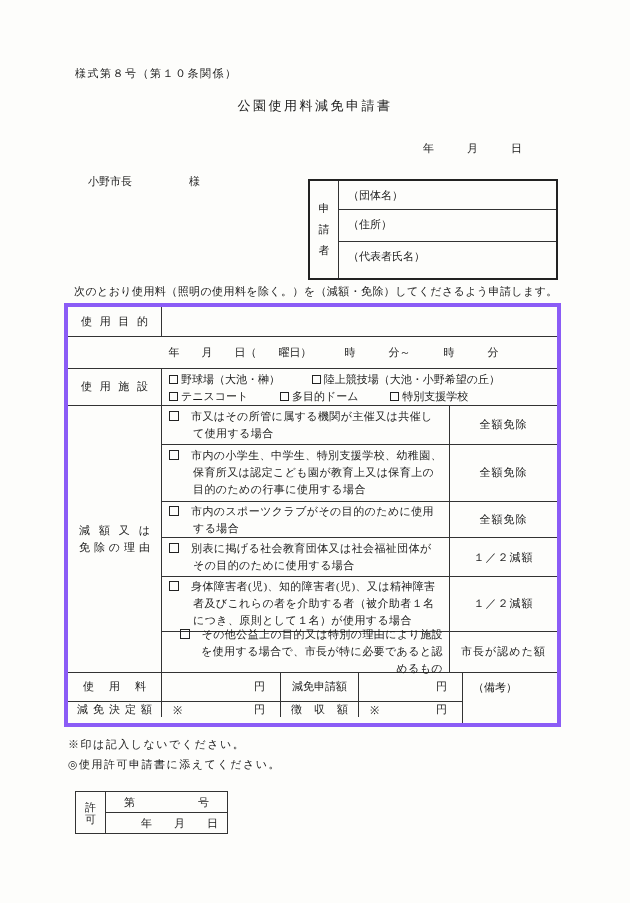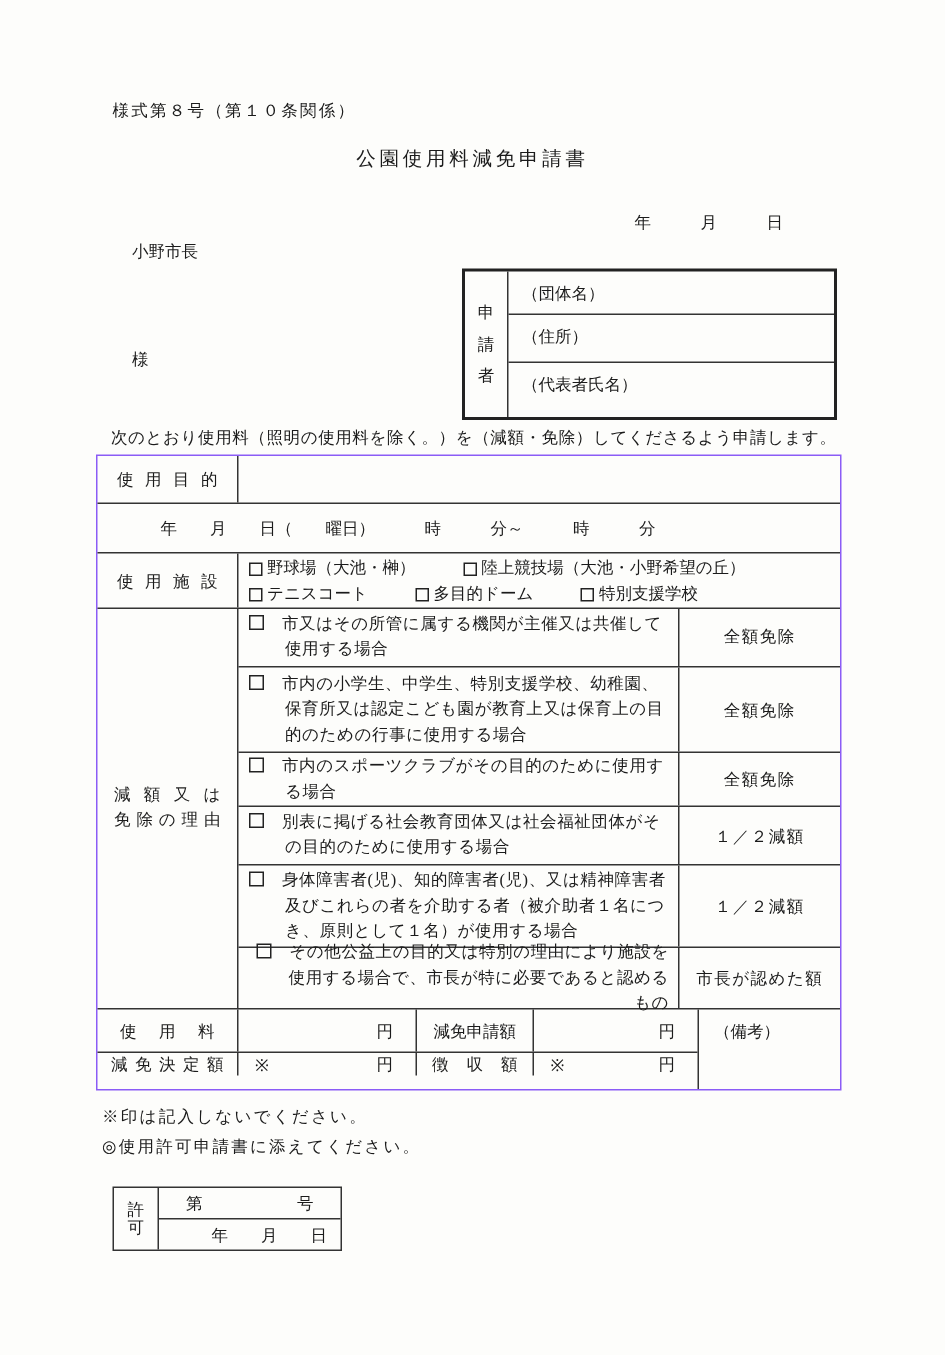--- a/index.html
+++ b/index.html
@@ -15,7 +15,7 @@
   #form-number{left:75px;top:66px;letter-spacing:1.5px;}
   #doc-title{left:0;right:0;top:97px;text-align:center;font-size:13px;letter-spacing:2.5px;}
   #date-line{left:423px;top:141px;}
-  #addressee-row{left:88px;top:160px;display:flex;gap:57px;flex-direction:column;}
+  #addressee-row{left:88px;top:174px;display:flex;gap:57px;}
 
   
   .applicant-box{left:308px;top:179px;width:250px;height:101px;border:2px solid #222;display:flex;background:#fdfdfb;}

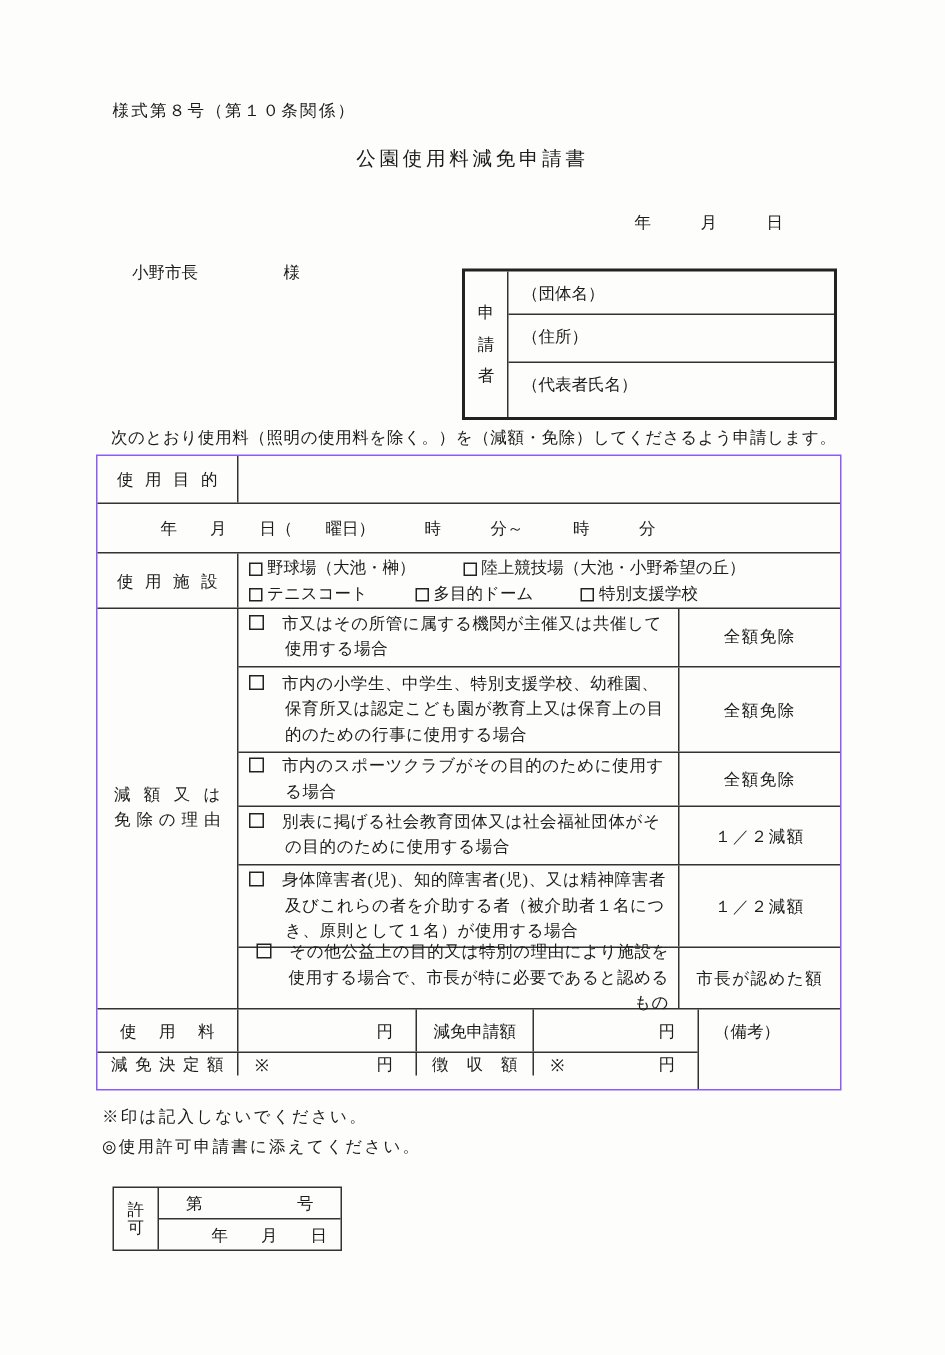--- a/index.html
+++ b/index.html
@@ -27,7 +27,7 @@
   #intro{left:74px;top:284px;letter-spacing:0.4px;white-space:nowrap;}
 
   
-  .mtable{left:64px;top:303px;width:497px;height:424px;border:1px solid #8b5cf6;display:flex;flex-direction:column;background:#fdfdfb;}
+  .mtable{left:64px;top:303px;width:497px;height:424px;border:4px solid #8b5cf6;display:flex;flex-direction:column;background:#fdfdfb;}
   .mrow{display:flex;border-bottom:1px solid #333;}
   .mrow:last-child{border-bottom:none;}
   .mlabel{width:94px;border-right:1px solid #333;display:flex;align-items:center;}

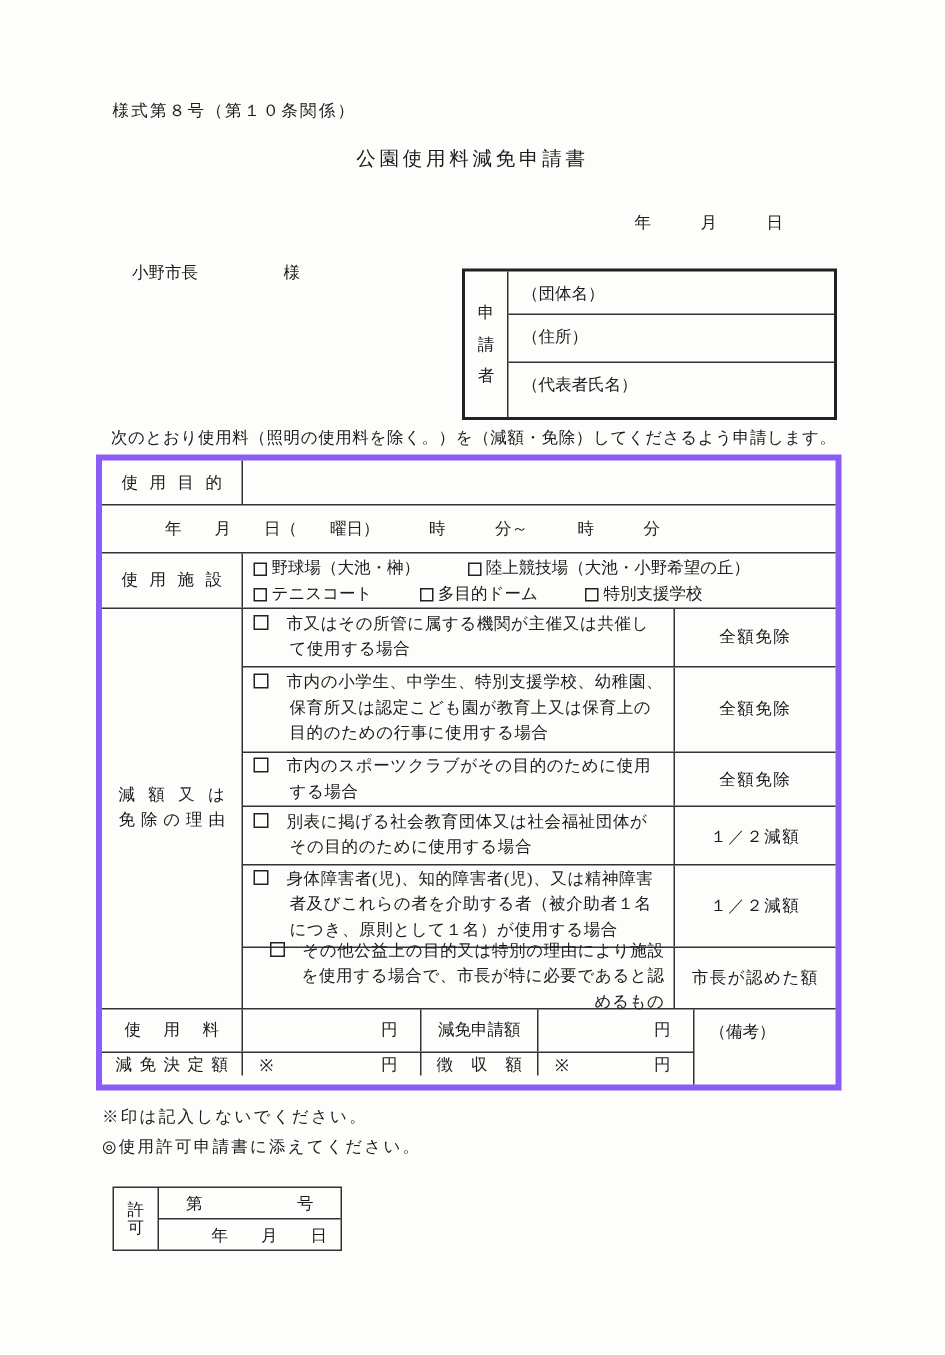--- a/index.html
+++ b/index.html
@@ -32,7 +32,7 @@
   .mrow:last-child{border-bottom:none;}
   .mlabel{width:94px;border-right:1px solid #333;display:flex;align-items:center;}
   .jspan{flex:1;text-align:justify;text-align-last:justify;padding:0 13px;}
-  .mval{flex:1;display:flex;align-items:center;}
+  .mval{flex:1;display:flex;align-items:center;justify-content:center;}
 
   .fac-val{flex:1;padding:2px 0 0 7px;display:block;}
   .fac-line{height:17px;line-height:17px;white-space:nowrap;}

